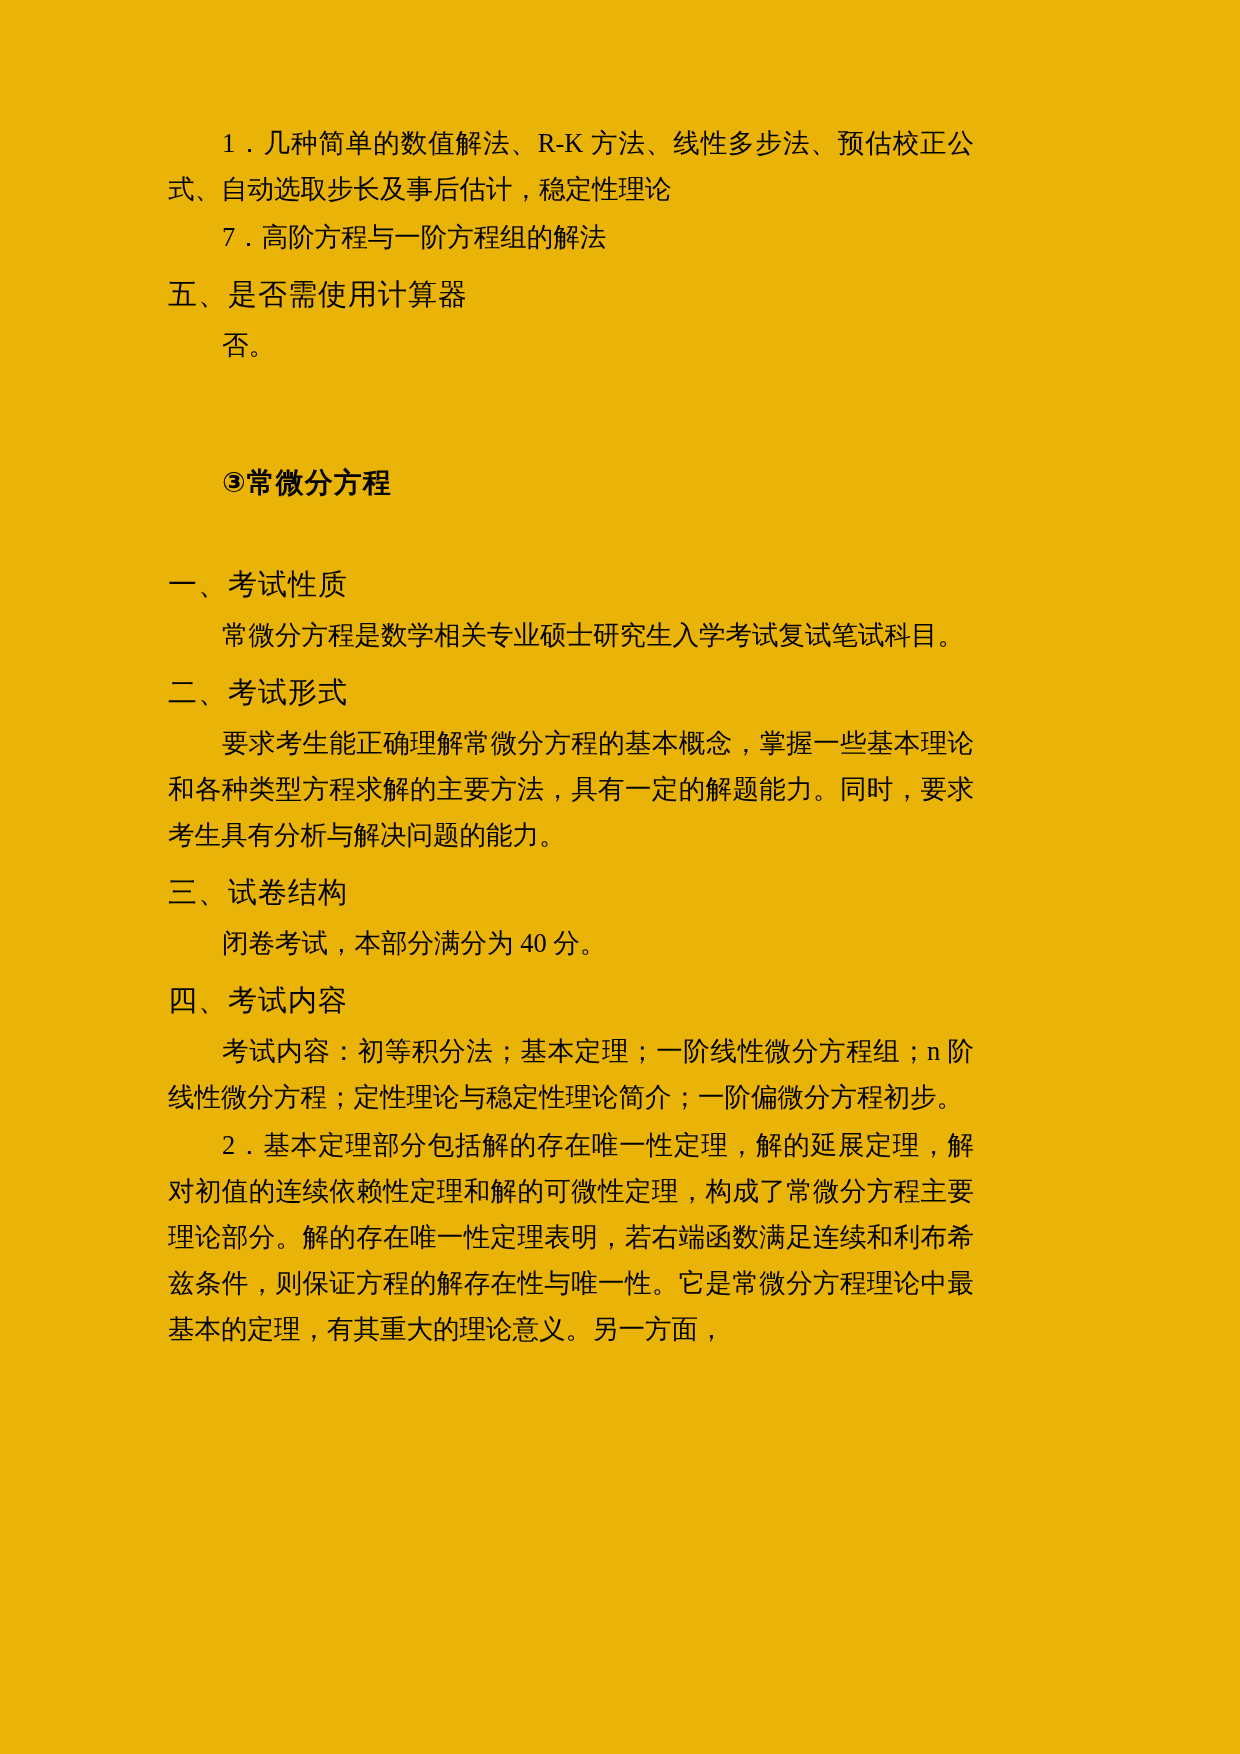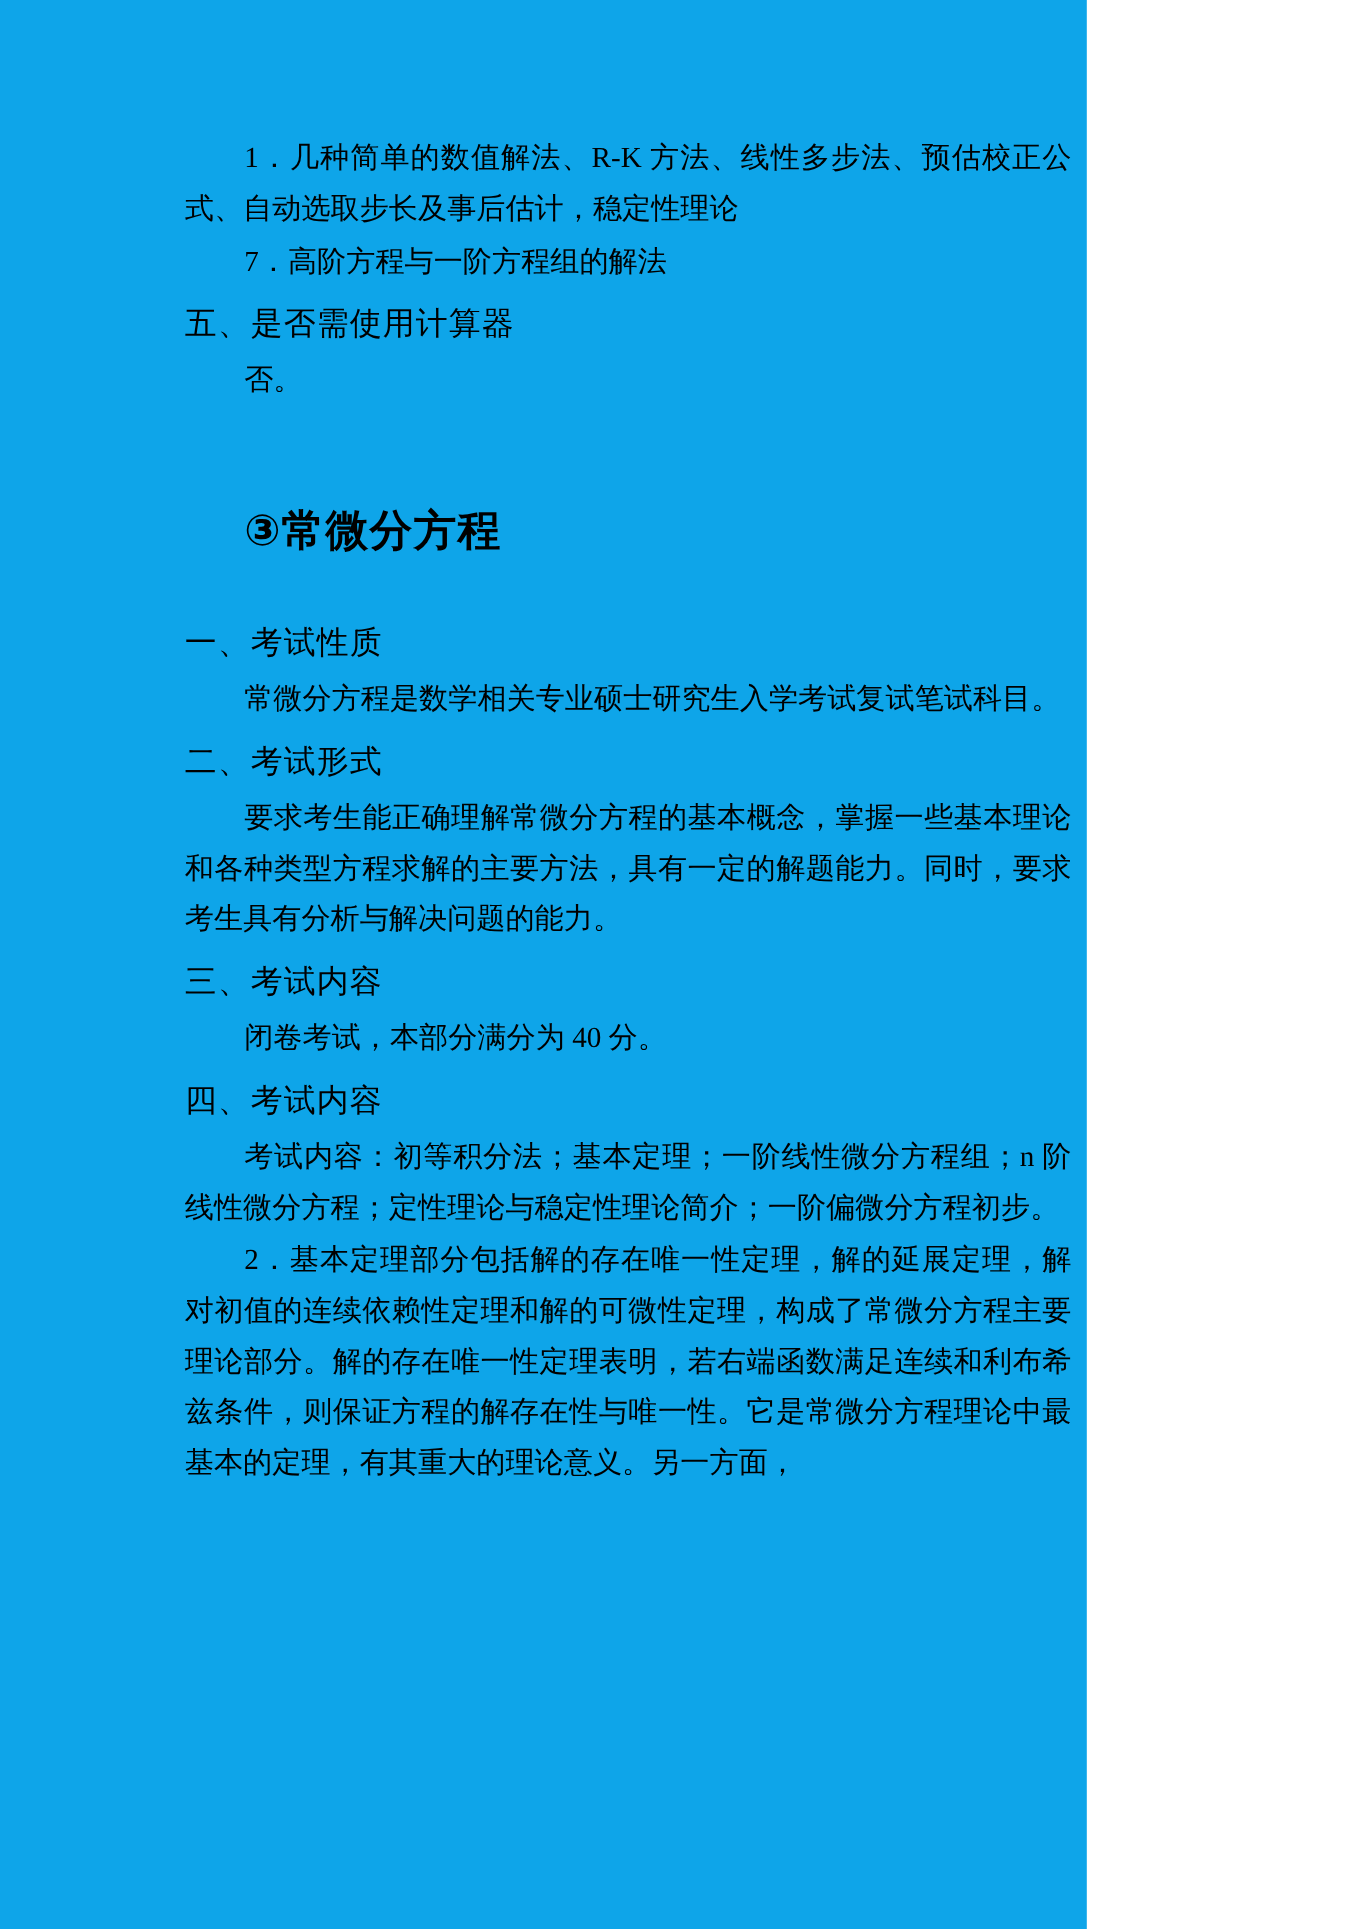--- a/index.html
+++ b/index.html
@@ -13,9 +13,9 @@
   }
   .page {
     position: relative;
-    width: 988px;
+    width: 1240px;
     height: 1754px;
-    background: #0ea5e9;
+    background: #eab308;
     box-sizing: border-box;
     overflow: hidden;
   }

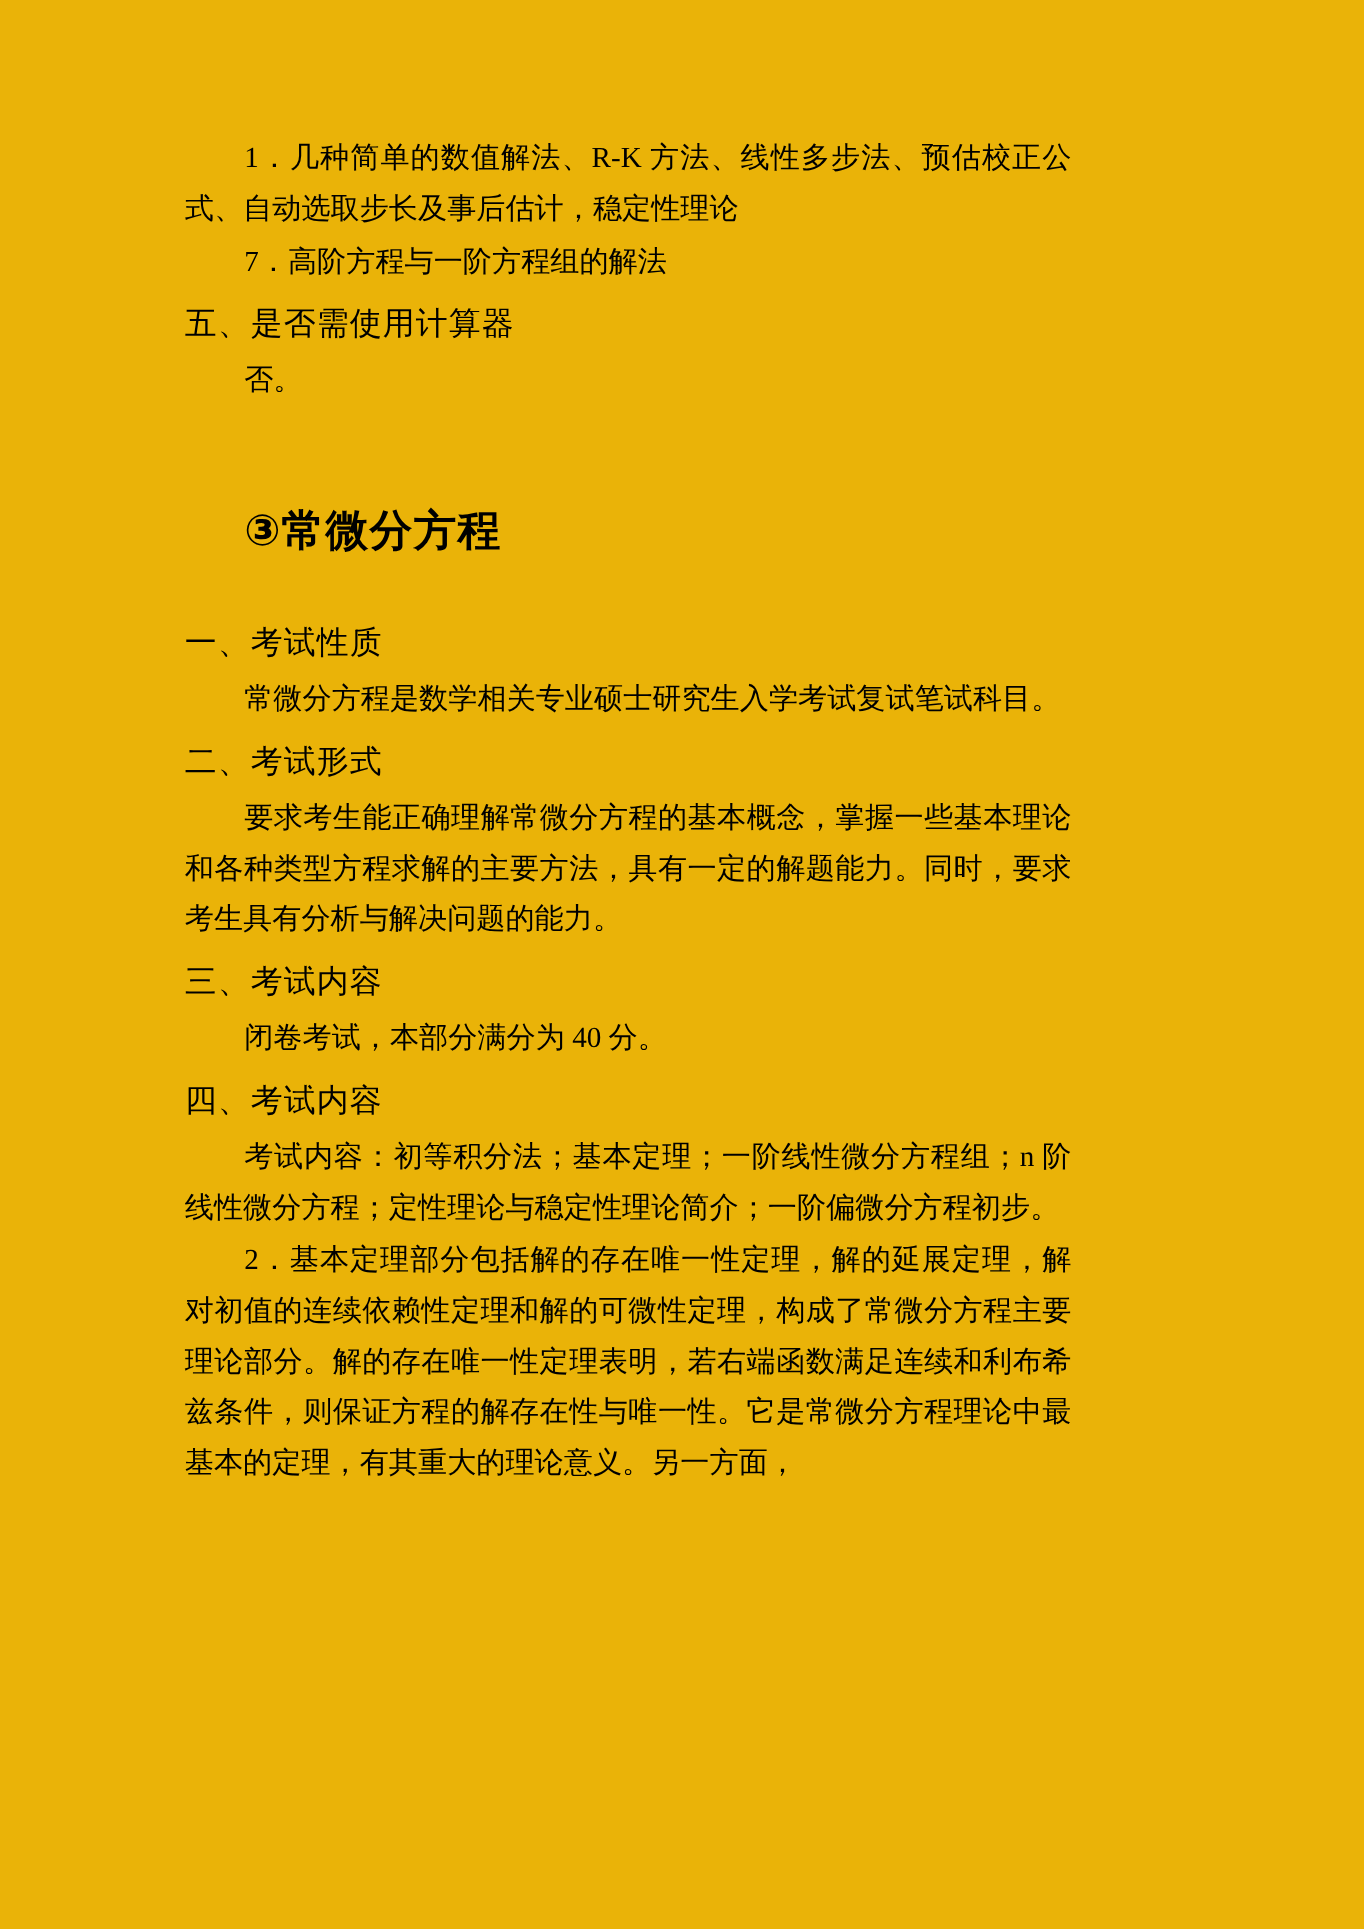--- a/index.html
+++ b/index.html
@@ -50,7 +50,7 @@
   .doc-title {
     font-family: "DejaVu Sans", "Liberation Sans", sans-serif;
     font-weight: bold;
-    font-size: 39px;
+    font-size: 28px;
     line-height: 54px;
     letter-spacing: 1px;
     margin: 0;

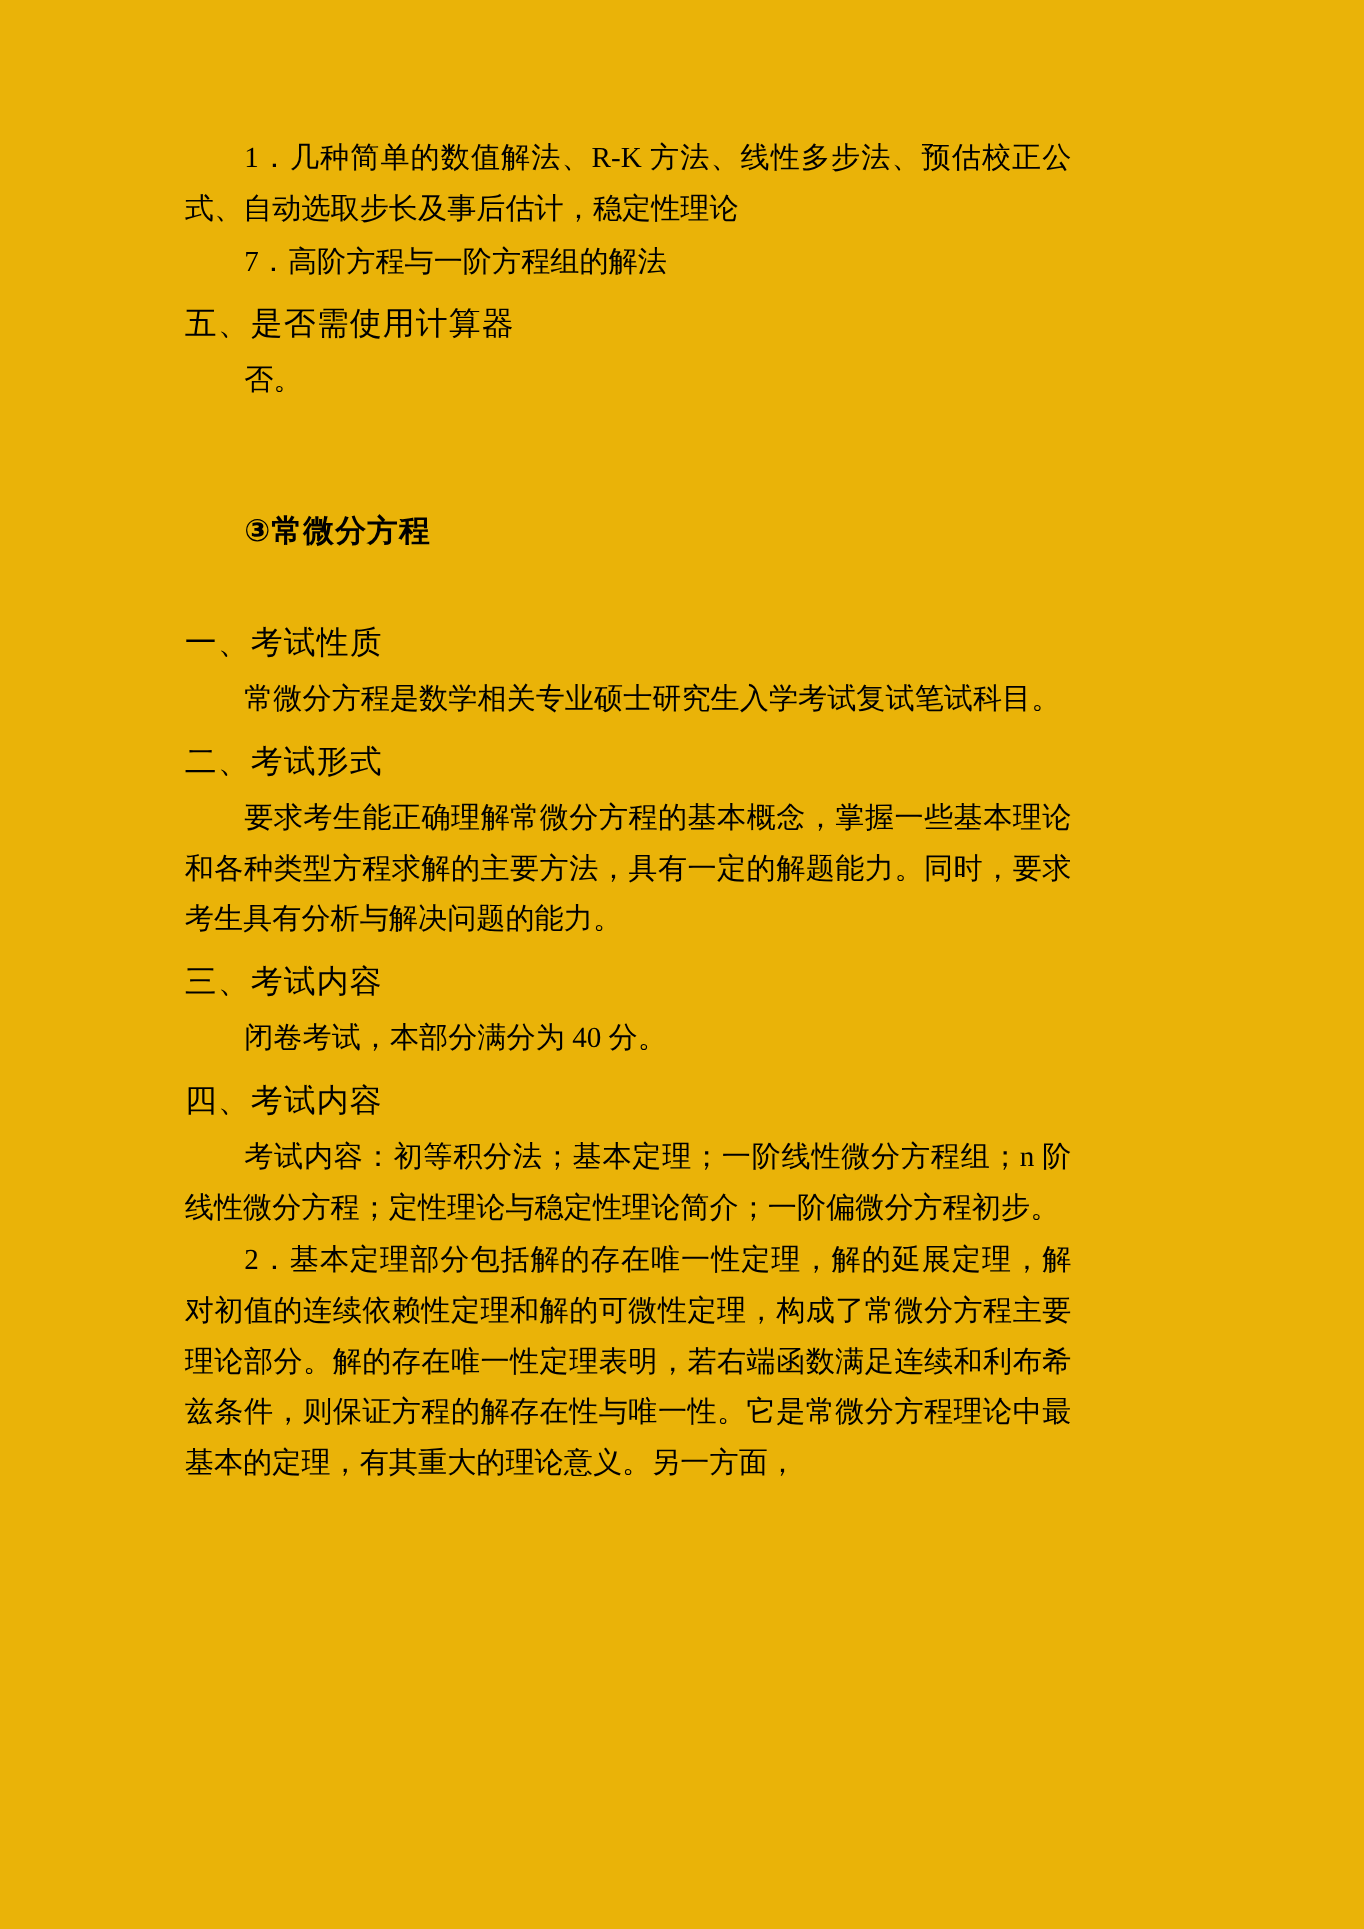--- a/index.html
+++ b/index.html
@@ -85,7 +85,7 @@
     <h2 class="heading">二、考试形式</h2>
     <p class="para indent2">要求考生能正确理解常微分方程的基本概念，掌握一些基本理论和各种类型方程求解的主要方法，具有一定的解题能力。同时，要求考生具有分析与解决问题的能力。</p>
 
-    <h2 class="heading">三、考试内容</h2>
+    <h2 class="heading">三、试卷结构</h2>
     <p class="para indent2">闭卷考试，本部分满分为 40 分。</p>
 
     <h2 class="heading">四、考试内容</h2>

